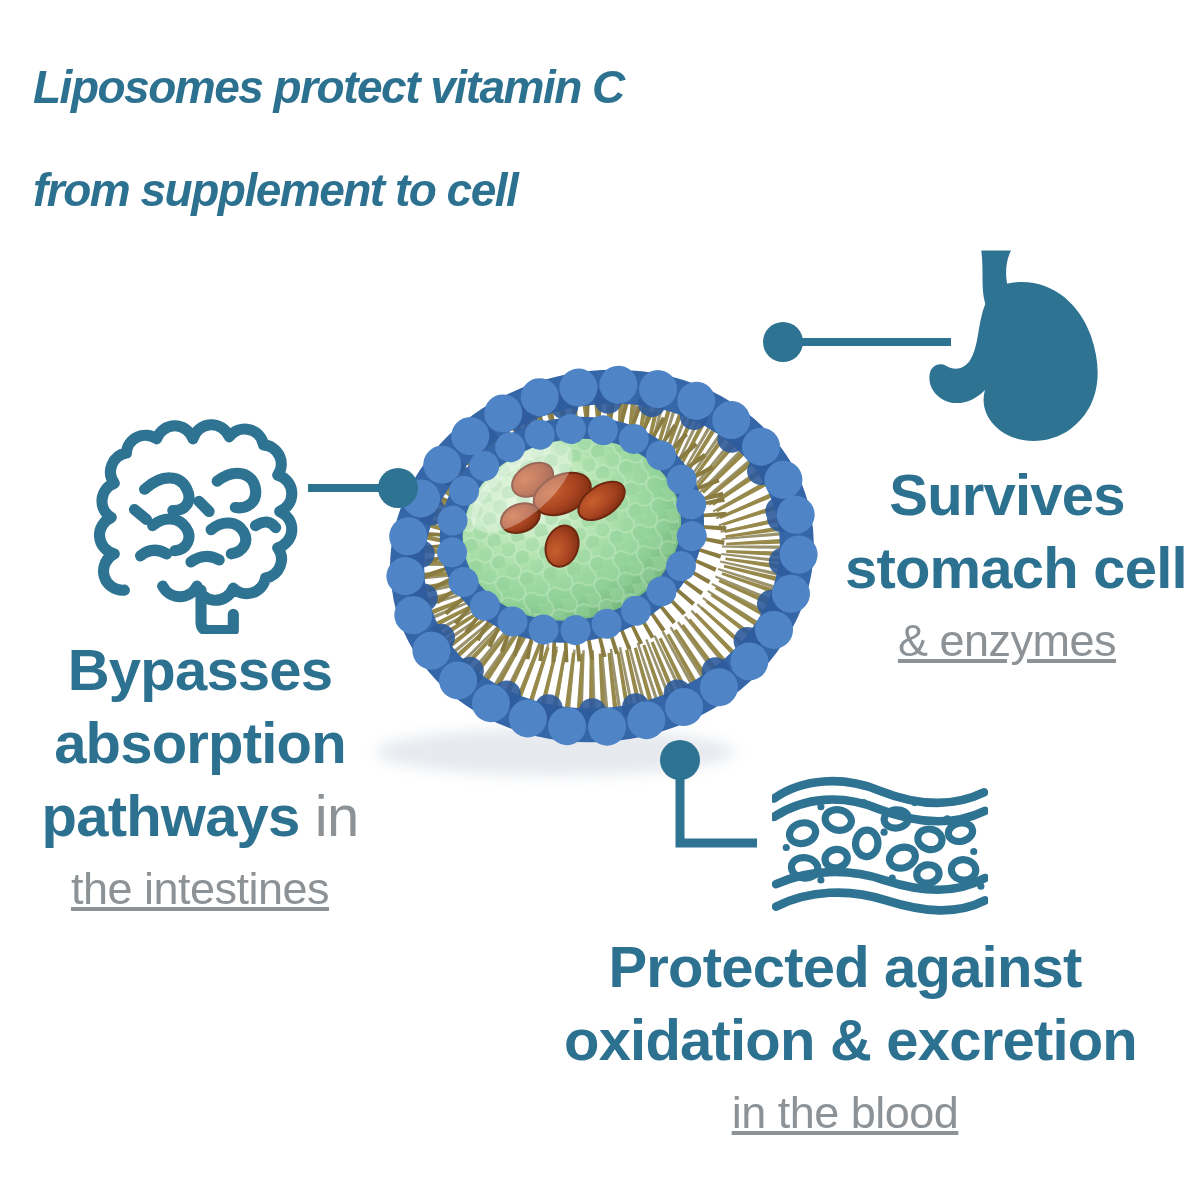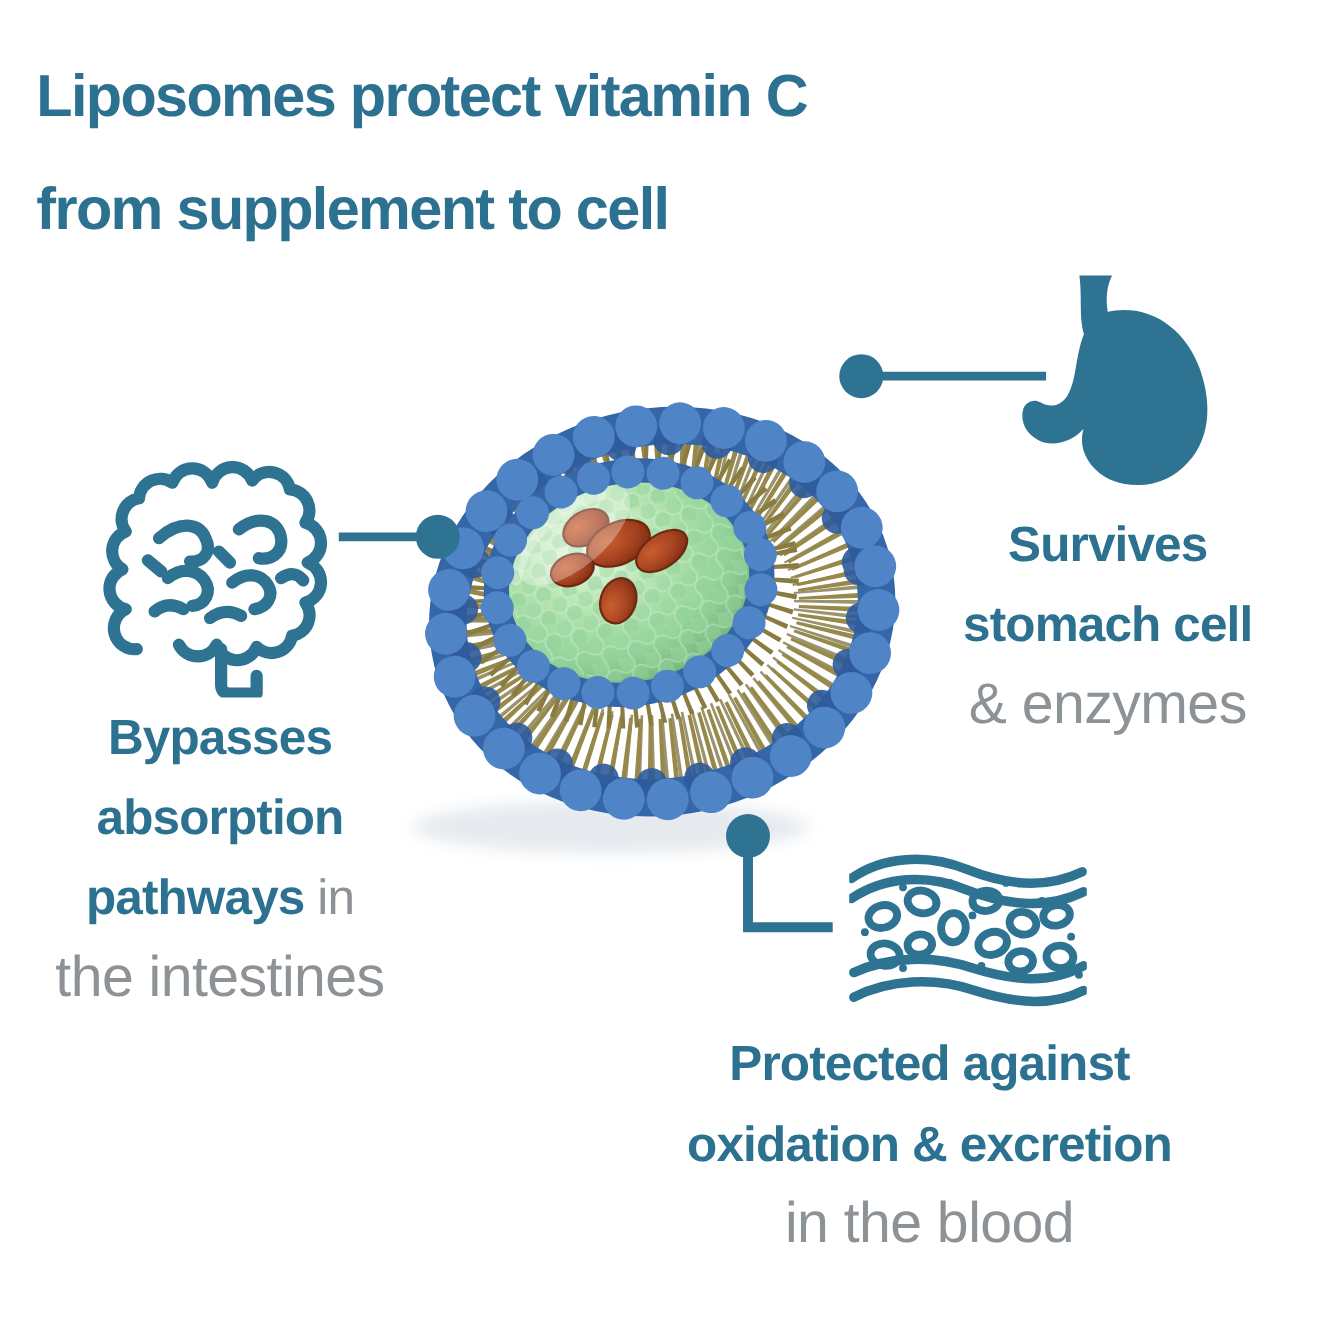--- a/index.html
+++ b/index.html
@@ -14,8 +14,8 @@
   }
   .title{
     position:absolute;left:33px;top:36px;width:1140px;
-    font-size:54px;font-weight:700;color:var(--teal-text);
-    line-height:103px;letter-spacing:-1.5px;
+    font-size:46px;font-weight:700;color:var(--teal-text);
+    line-height:103px;letter-spacing:-1.5px;font-style:italic;
   }
   .callout{position:absolute;text-align:center;}
   .bold-line{

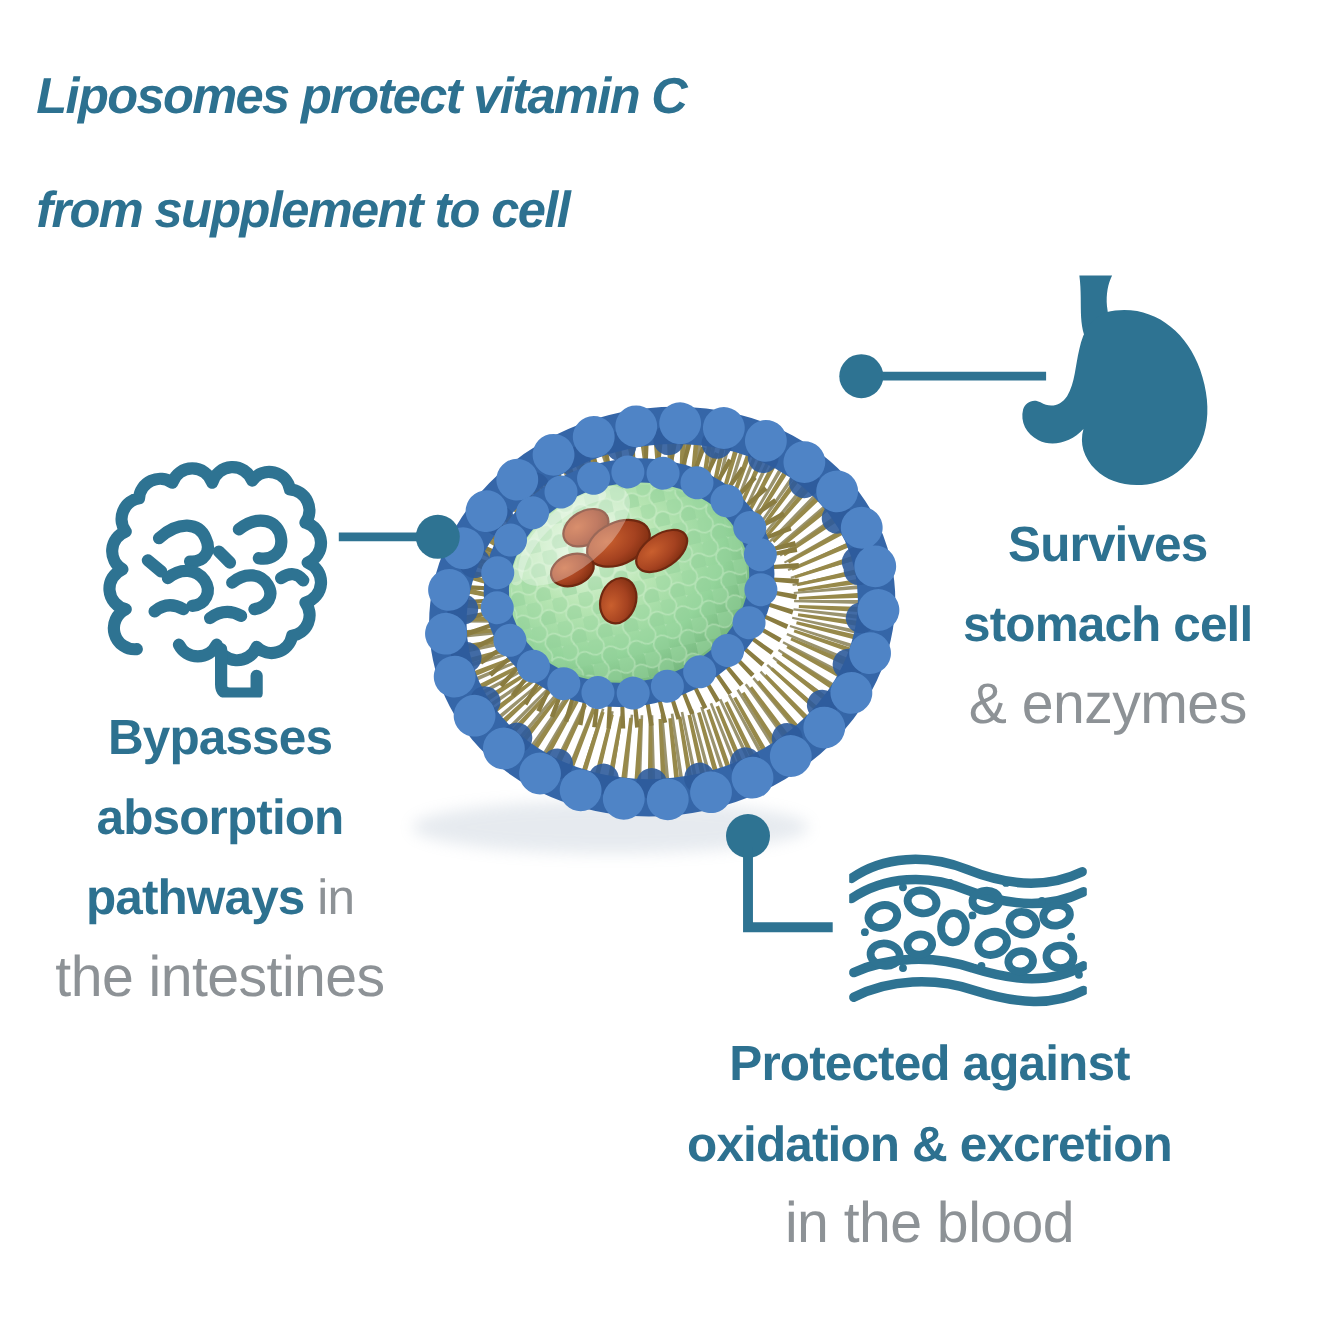--- a/index.html
+++ b/index.html
@@ -19,7 +19,7 @@
   }
   .callout{position:absolute;text-align:center;}
   .bold-line{
-    font-weight:700;color:var(--teal-text);font-size:45px;line-height:73px;
+    font-weight:700;color:var(--teal-text);font-size:58px;line-height:73px;
     letter-spacing:-0.8px;white-space:nowrap;
   }
   .gray-line{

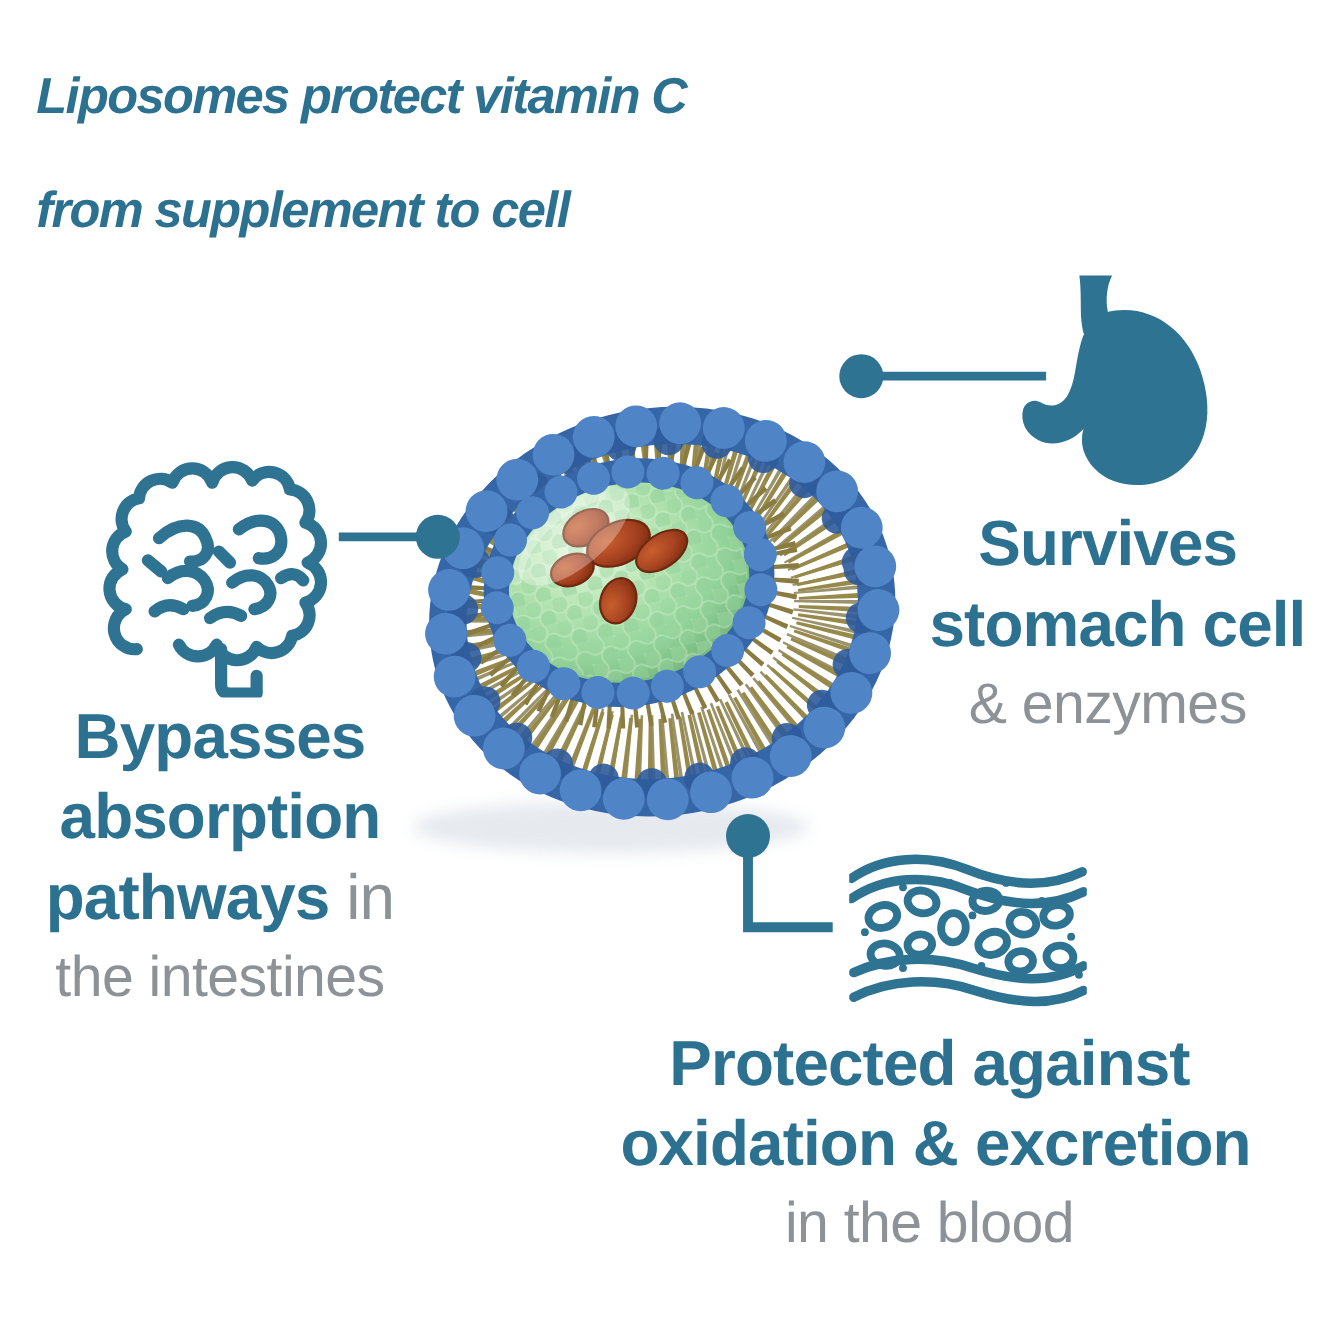--- a/index.html
+++ b/index.html
@@ -23,8 +23,8 @@
     letter-spacing:-0.8px;white-space:nowrap;
   }
   .gray-line{
-    font-weight:400;color:var(--gray-text);font-size:52px;line-height:73px;
-    letter-spacing:-0.5px;white-space:nowrap;
+    font-weight:400;color:var(--gray-text);font-size:45px;line-height:73px;
+    letter-spacing:-0.5px;white-space:nowrap;text-decoration:underline;
   }
   .gray-inline{font-weight:400;color:var(--gray-text);}
   .co-stomach-text{left:845px;top:458px;width:324px;}

